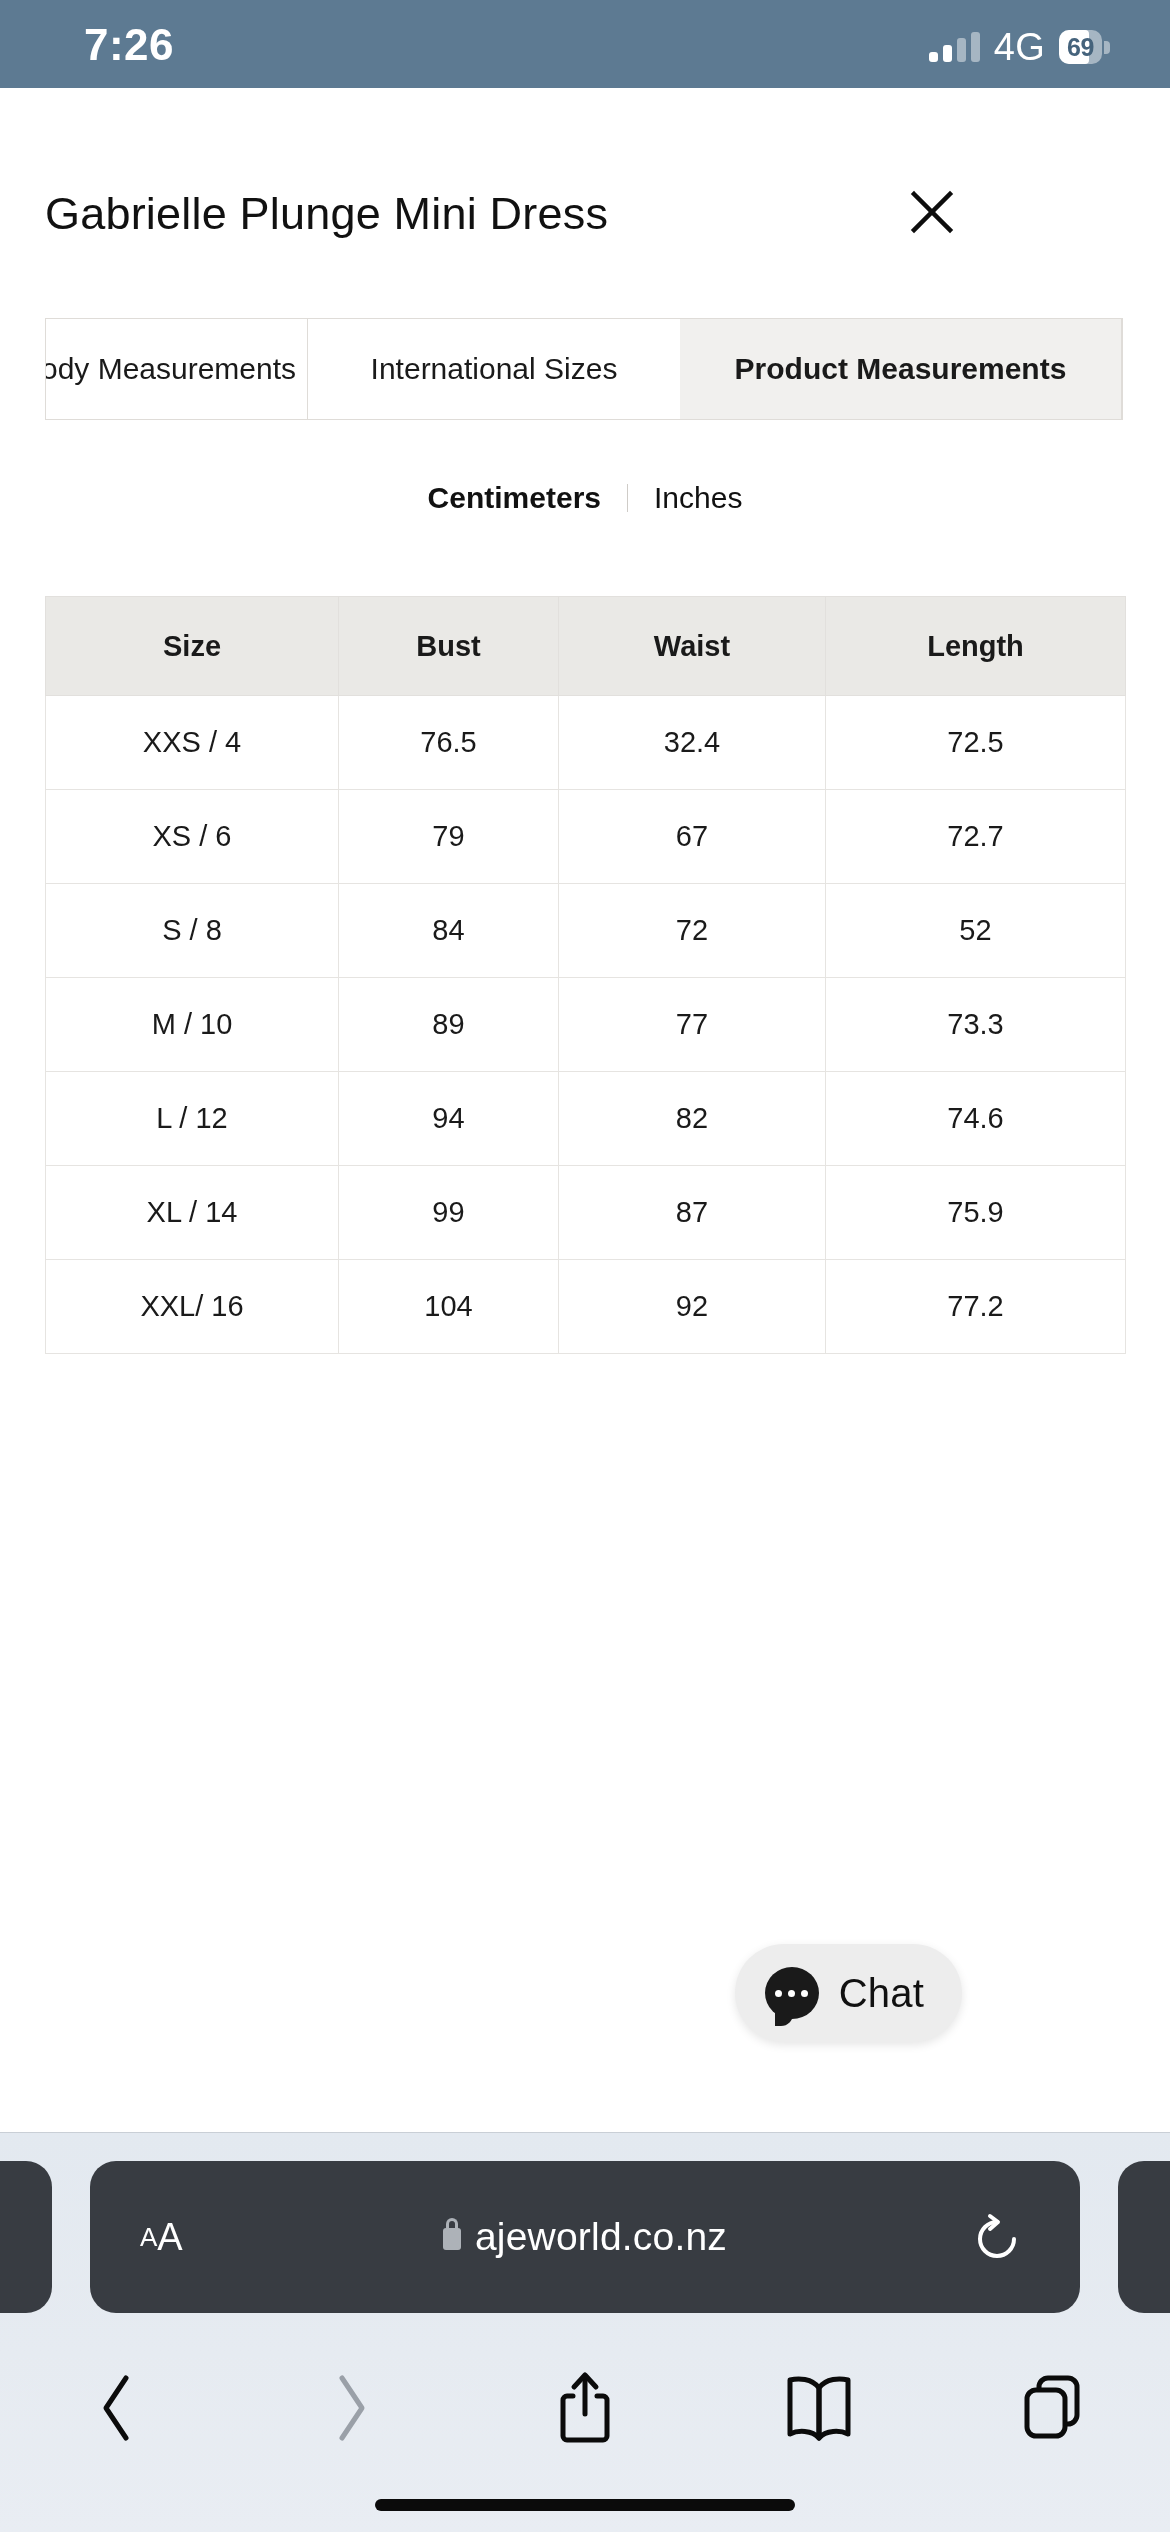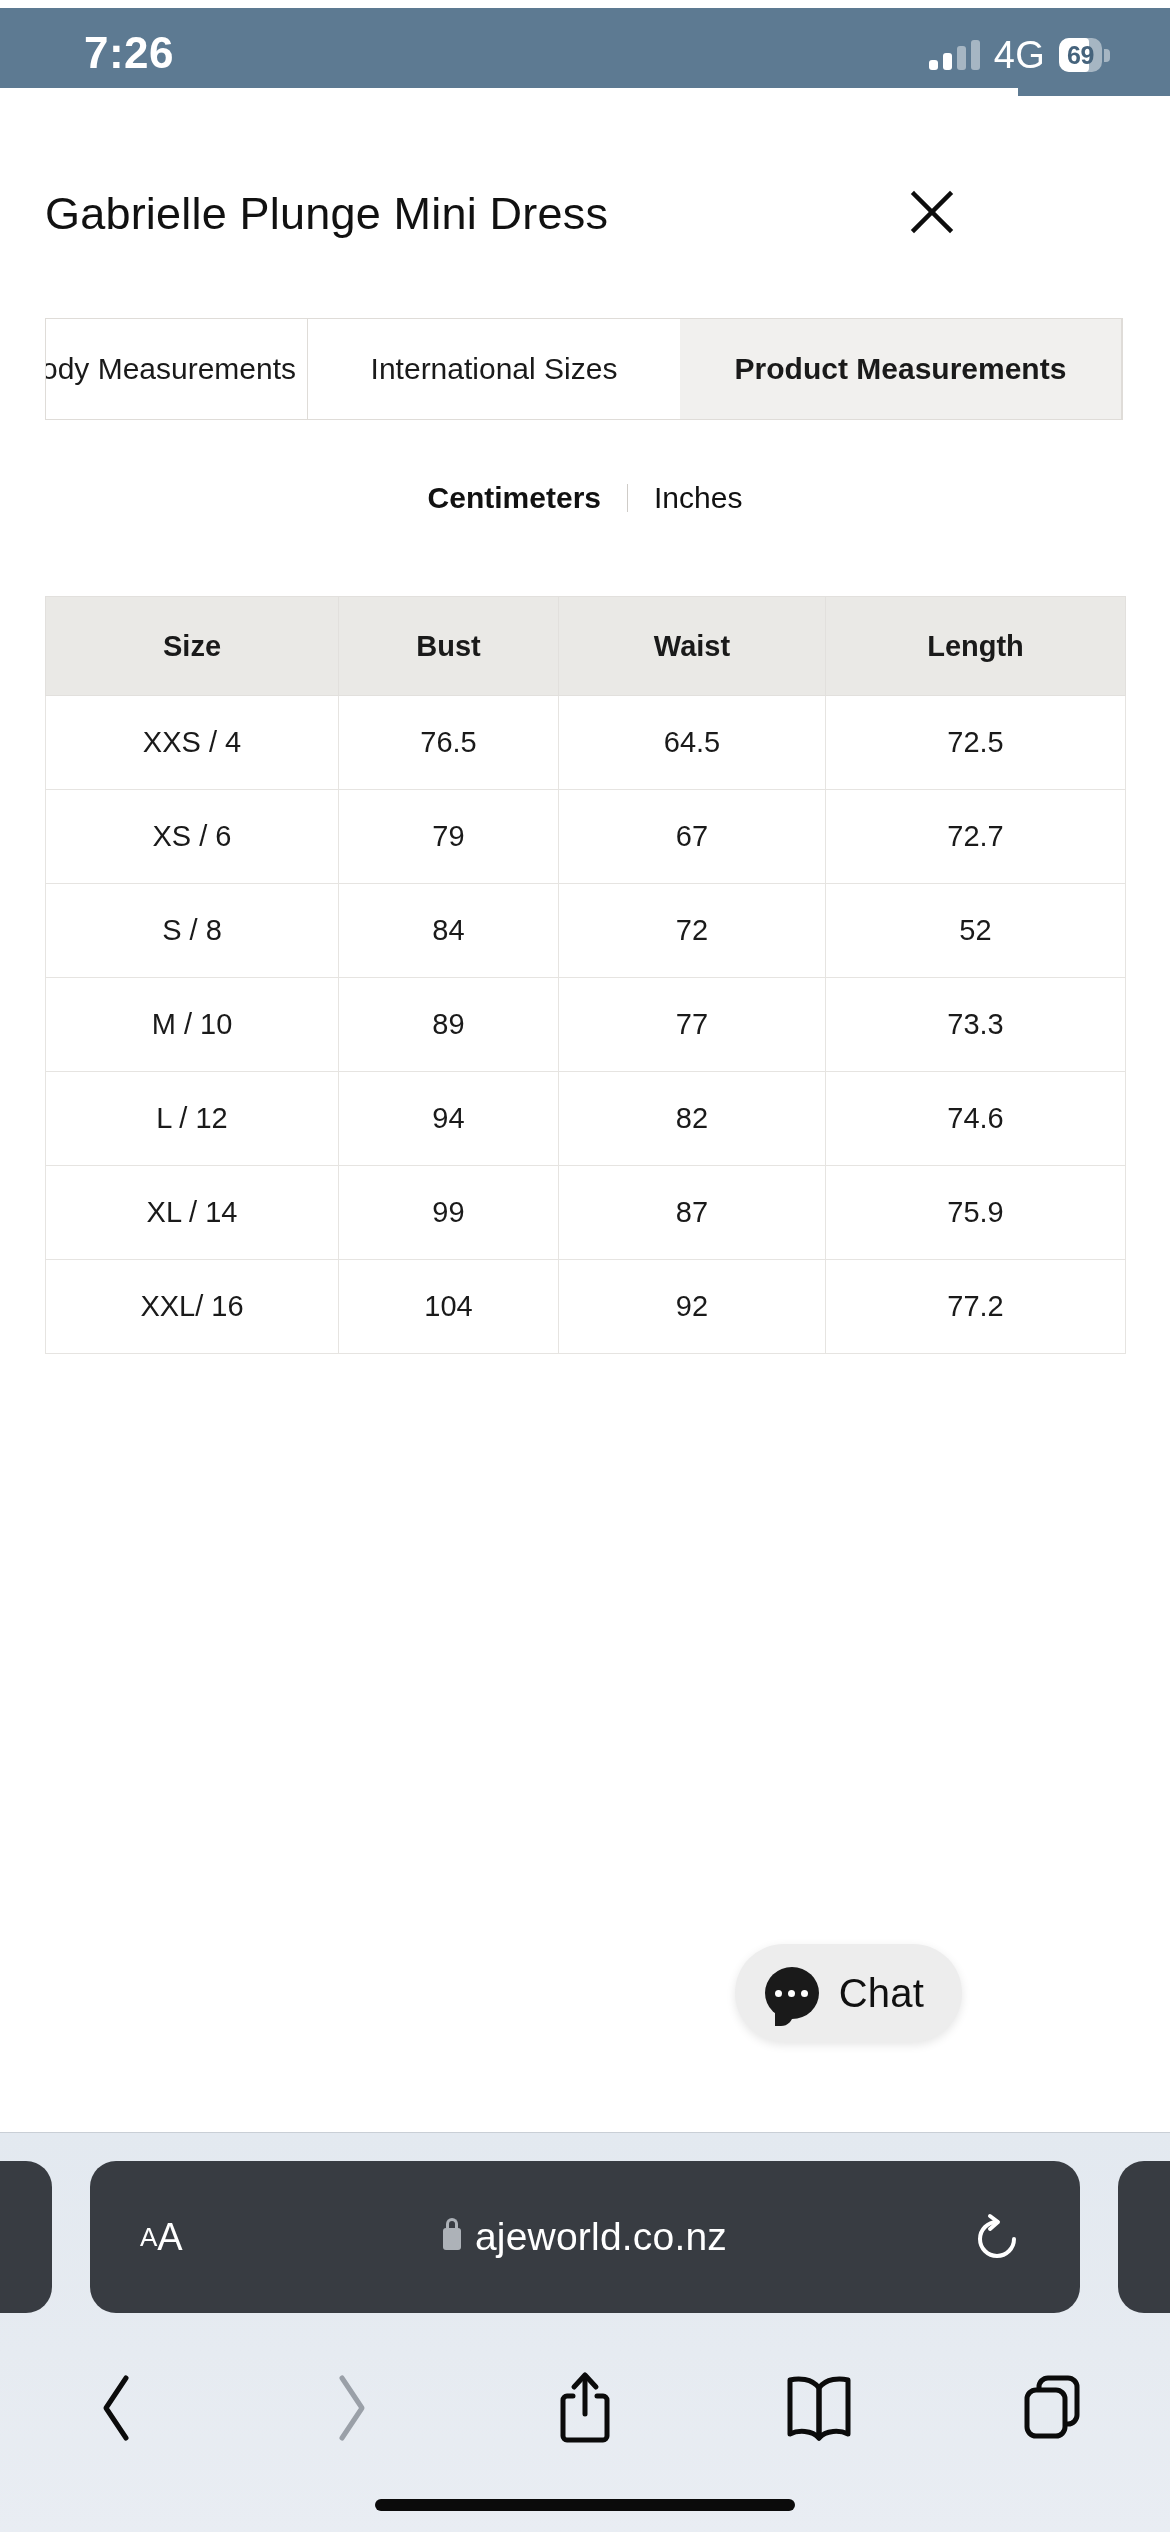--- a/index.html
+++ b/index.html
@@ -25,7 +25,7 @@
   
   .status-bar {
     position: absolute;
-    left: 0; top: 8px;
+    left: 0; top: 0;
     width: 1170px;
     height: 88px;
     background: #5D7A92;

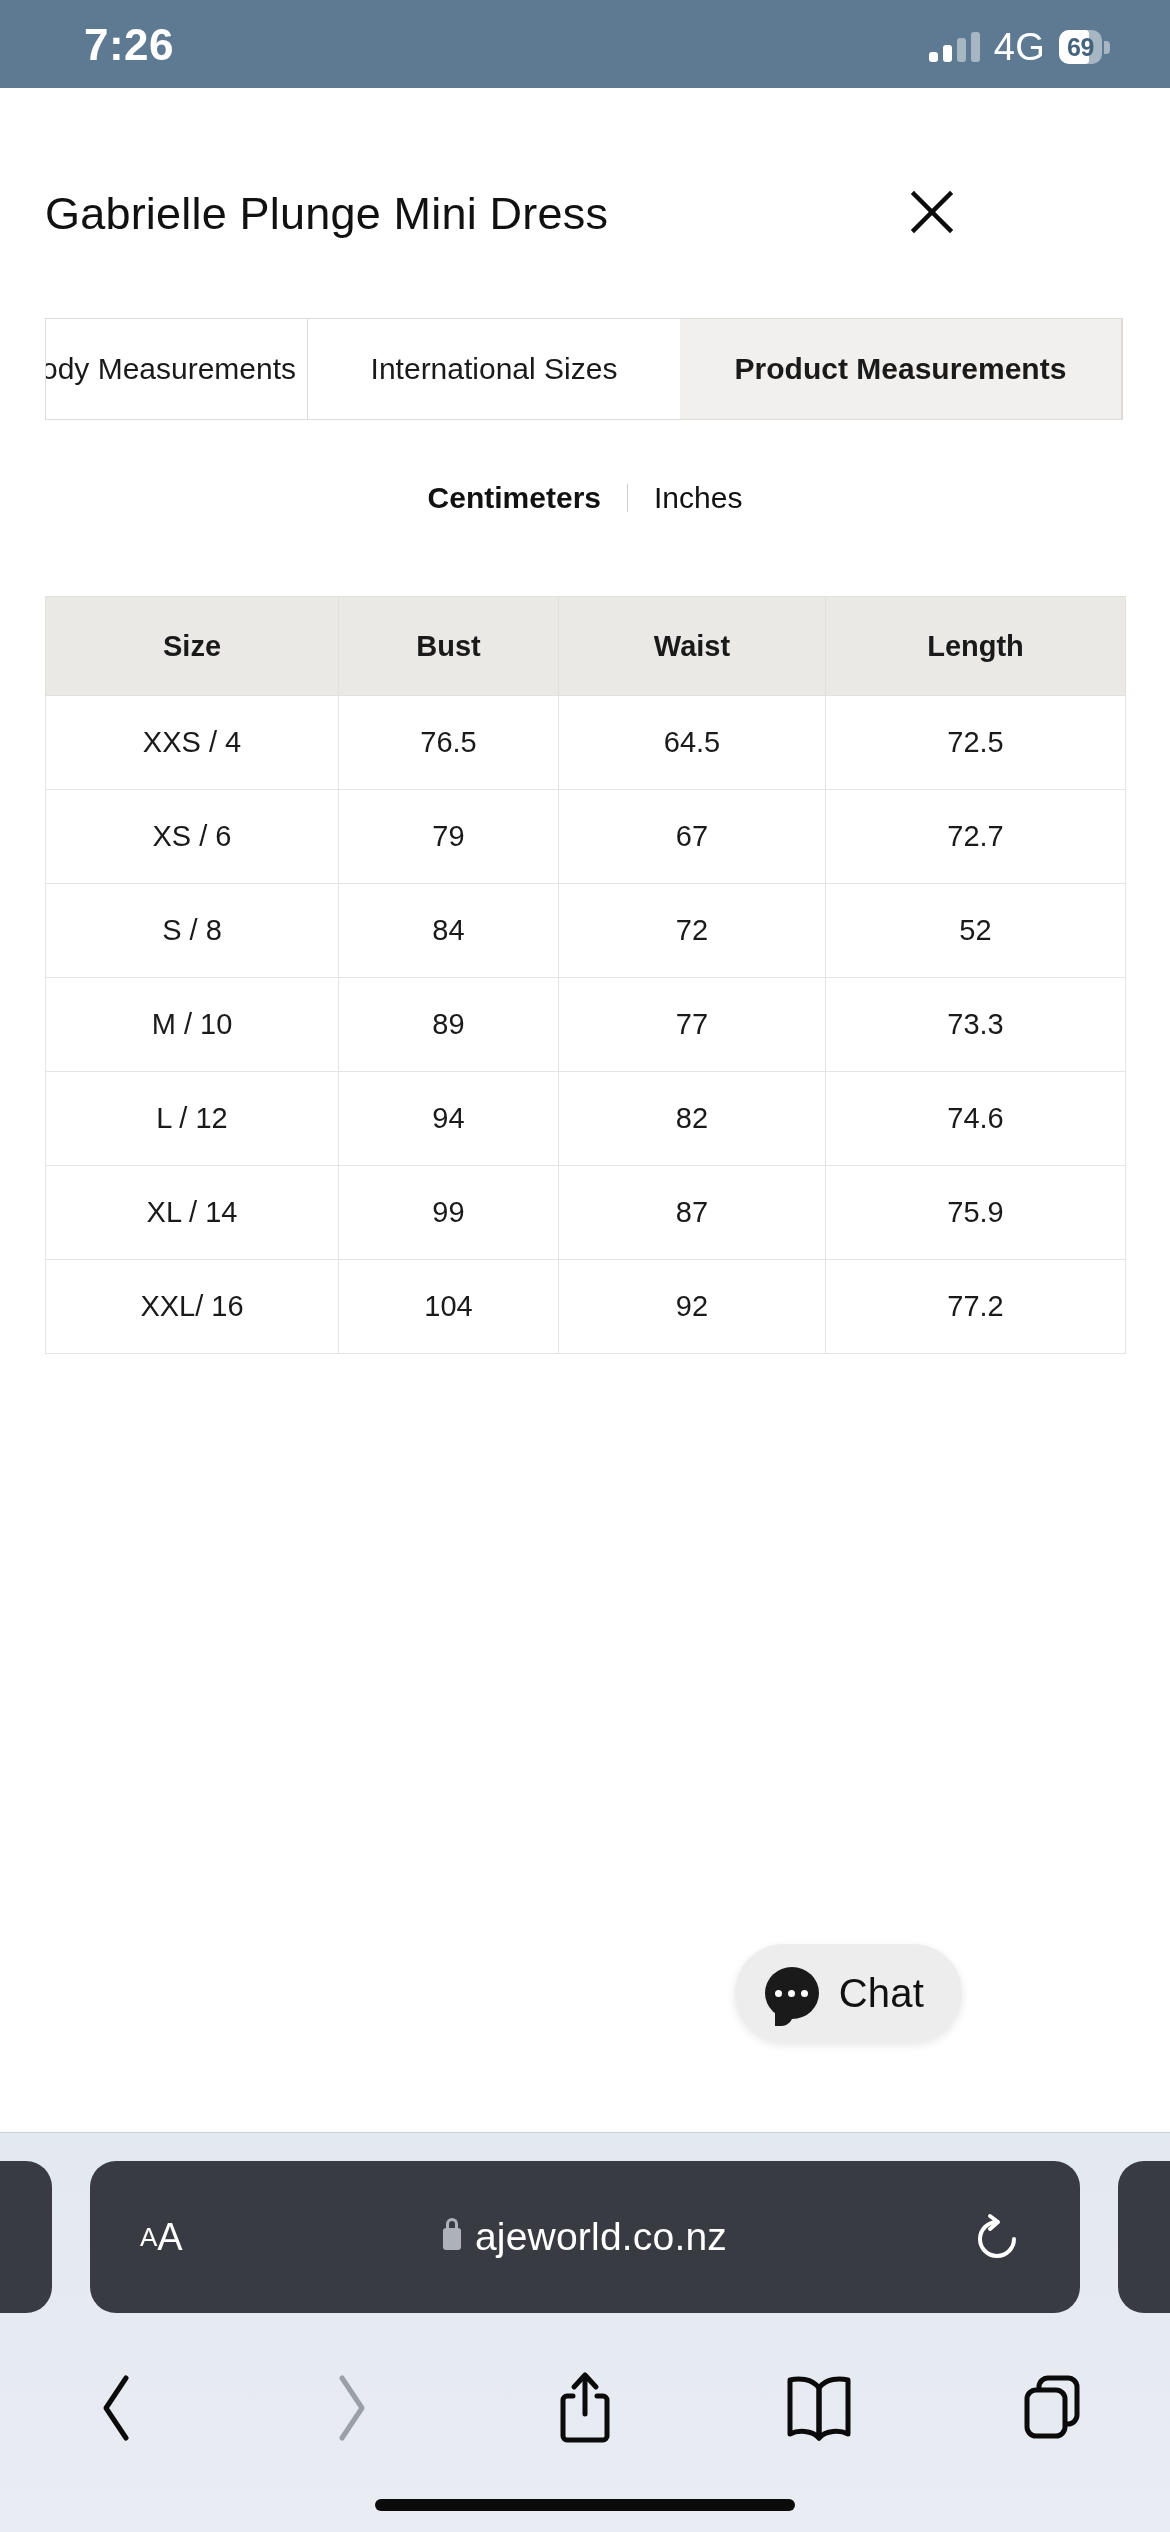--- a/index.html
+++ b/index.html
@@ -473,7 +473,7 @@
         <tr>
           <td>XXS / 4</td>
           <td>76.5</td>
-          <td>64.5</td>
+          <td>32.4</td>
           <td>72.5</td>
         </tr>
         <tr>

